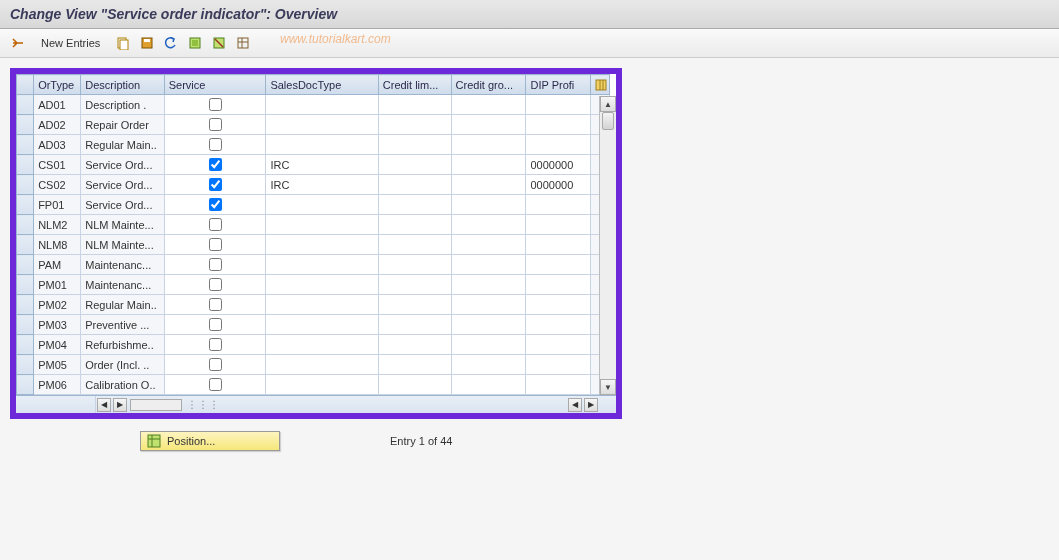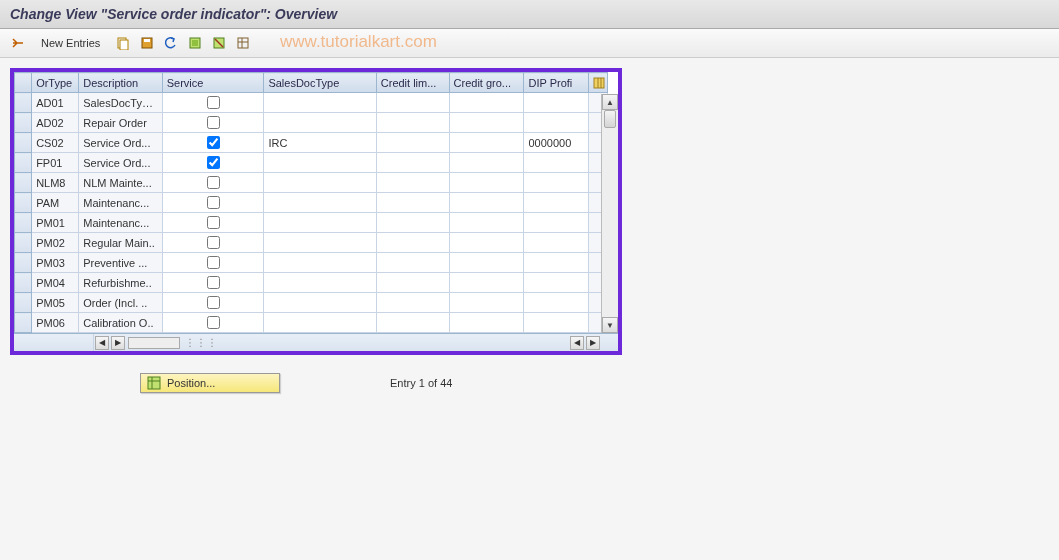--- a/index.html
+++ b/index.html
@@ -54,11 +54,12 @@
       position: absolute;
       left: 280px;
       top: 3px;
-      font-size: 17px;
+      font-size: 12px;
       color: #f0a060;
       opacity: 0.7;
       font-weight: normal;
       pointer-events: none;
+      font-style: italic;
     }
     .content-area {
       padding: 10px;

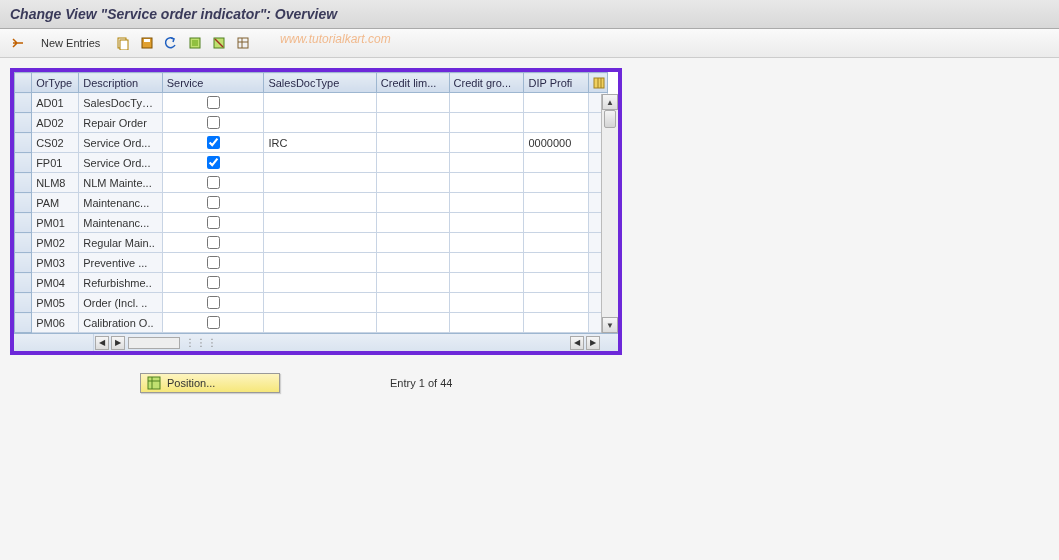--- a/index.html
+++ b/index.html
@@ -65,7 +65,7 @@
       padding: 10px;
     }
     .table-wrapper {
-      border: 4px solid #6d28d9;
+      border: 6px solid #6d28d9;
       background: #fff;
       display: inline-block;
       position: relative;

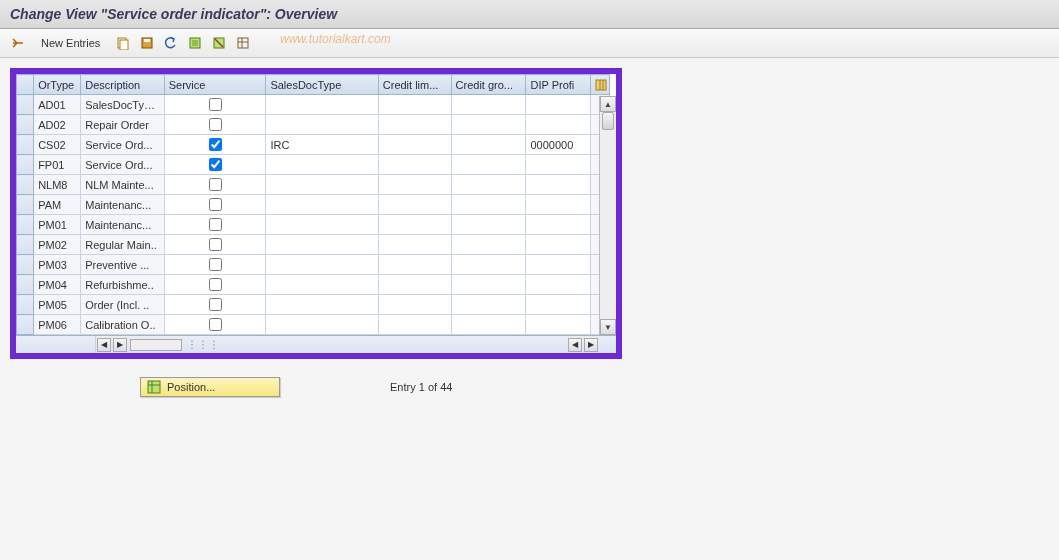--- a/index.html
+++ b/index.html
@@ -272,7 +272,7 @@
           <tr>
             <td class="rowhdr"></td>
             <td>AD01</td>
-            <td>SalesDocType .</td>
+            <td>Description .</td>
             <td class="cell-white" style="text-align:center">
               <input type="checkbox" style="">
             </td>

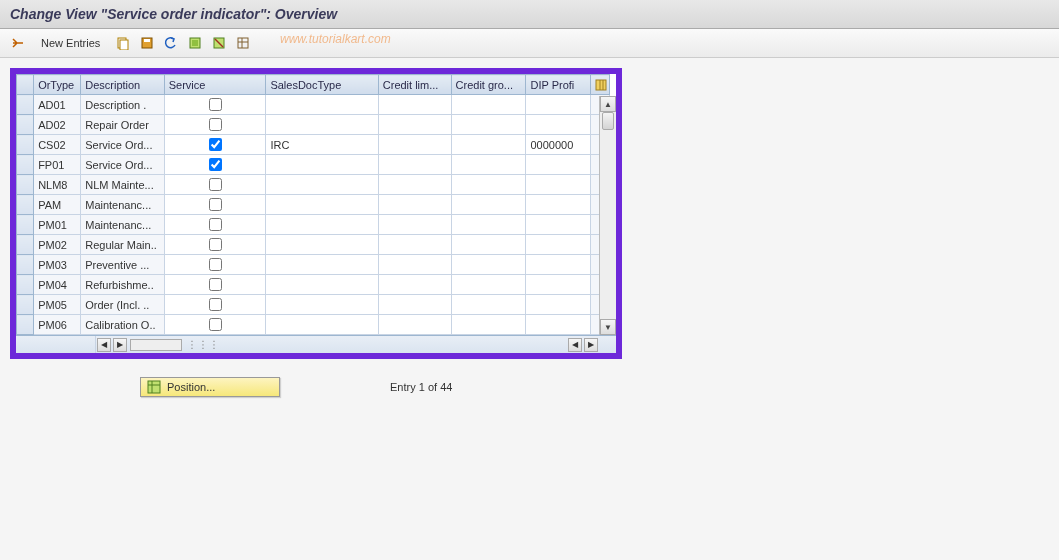--- a/index.html
+++ b/index.html
@@ -286,6 +286,19 @@
             <td class="rowhdr"></td>
             <td>AD02</td>
             <td>Repair Order</td>
+            <td class="cell-white" style="text-align:center">
+              <input type="checkbox" style="">
+            </td>
+            <td class="cell-white"></td>
+            <td class="cell-white"></td>
+            <td class="cell-white"></td>
+            <td class="cell-white"></td>
+            <td class="config-col"></td>
+          </tr>
+          <tr>
+            <td class="rowhdr"></td>
+            <td>AD03</td>
+            <td>Regular Main..</td>
             <td class="cell-white" style="text-align:center">
               <input type="checkbox" style="">
             </td>

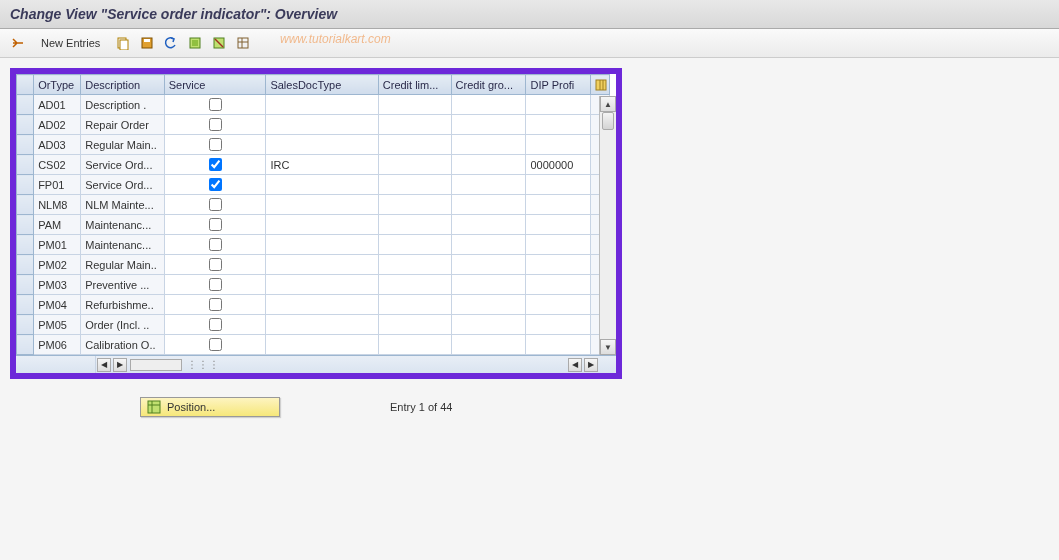--- a/index.html
+++ b/index.html
@@ -306,6 +306,19 @@
             <td class="cell-white"></td>
             <td class="cell-white"></td>
             <td class="cell-white"></td>
+            <td class="config-col"></td>
+          </tr>
+          <tr>
+            <td class="rowhdr"></td>
+            <td>CS01</td>
+            <td>Service Ord...</td>
+            <td class="cell-white" style="text-align:center">
+              <input type="checkbox" checked="" style="">
+            </td>
+            <td class="cell-white">IRC</td>
+            <td class="cell-white"></td>
+            <td class="cell-white"></td>
+            <td class="cell-white">0000000</td>
             <td class="config-col"></td>
           </tr>
           <tr>

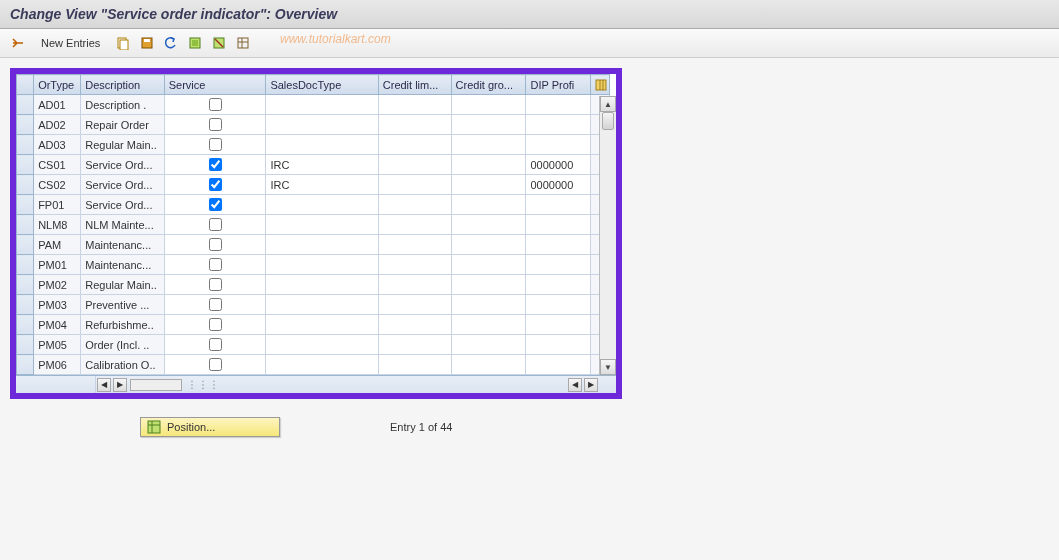--- a/index.html
+++ b/index.html
@@ -340,6 +340,19 @@
             <td>Service Ord...</td>
             <td class="cell-white" style="text-align:center">
               <input type="checkbox" checked="" style="">
+            </td>
+            <td class="cell-white"></td>
+            <td class="cell-white"></td>
+            <td class="cell-white"></td>
+            <td class="cell-white"></td>
+            <td class="config-col"></td>
+          </tr>
+          <tr>
+            <td class="rowhdr"></td>
+            <td>NLM2</td>
+            <td>NLM Mainte...</td>
+            <td class="cell-white" style="text-align:center">
+              <input type="checkbox" style="">
             </td>
             <td class="cell-white"></td>
             <td class="cell-white"></td>

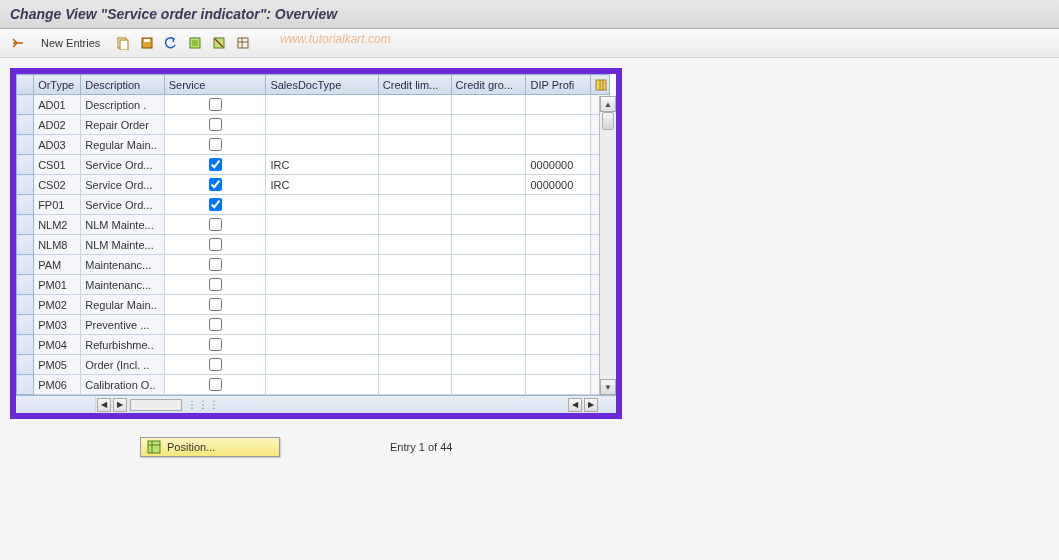--- a/index.html
+++ b/index.html
@@ -172,7 +172,7 @@
     .footer {
       display: flex;
       align-items: center;
-      margin-top: 18px;
+      margin-top: 12px;
       padding-left: 130px;
       gap: 110px;
     }

